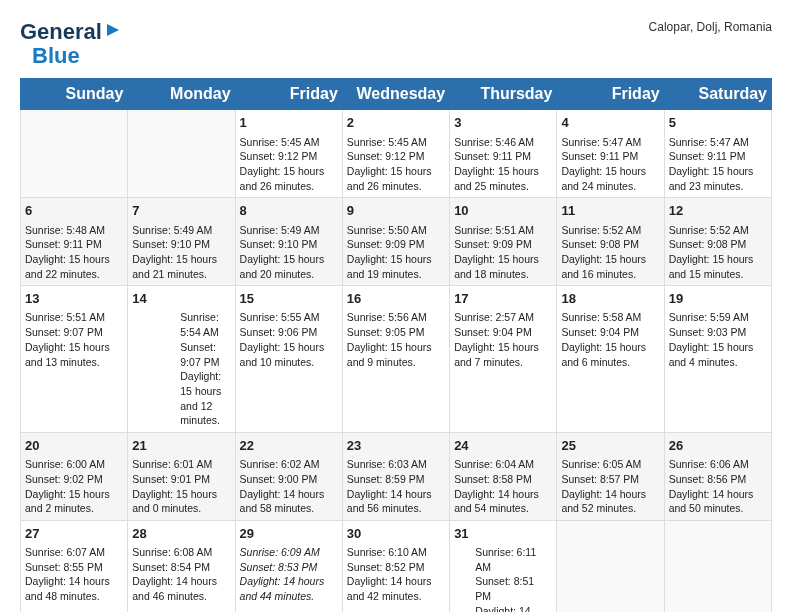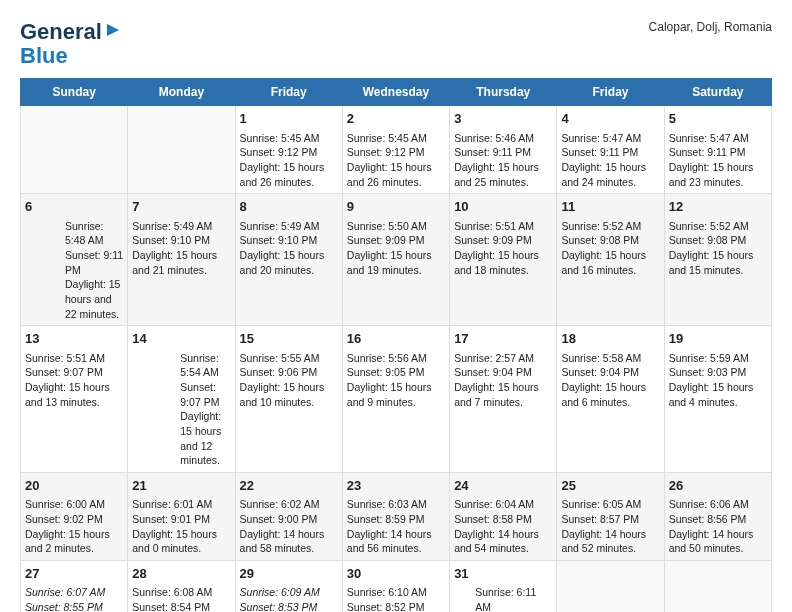--- a/index.html
+++ b/index.html
@@ -104,7 +104,7 @@
           </svg>
       </span>
     </div>
-    <span class="logo-text" style="color:#1a7abf;font-size:22px;font-weight:bold;">Blue</span>
+    <span class="logo-text" style="color:#1a7abf;font-size:22px;font-weight:bold;margin-left:12px;">Blue</span>
   </div>
   <div class="title-block">
     <div class="location">Calopar, Dolj, Romania</div>

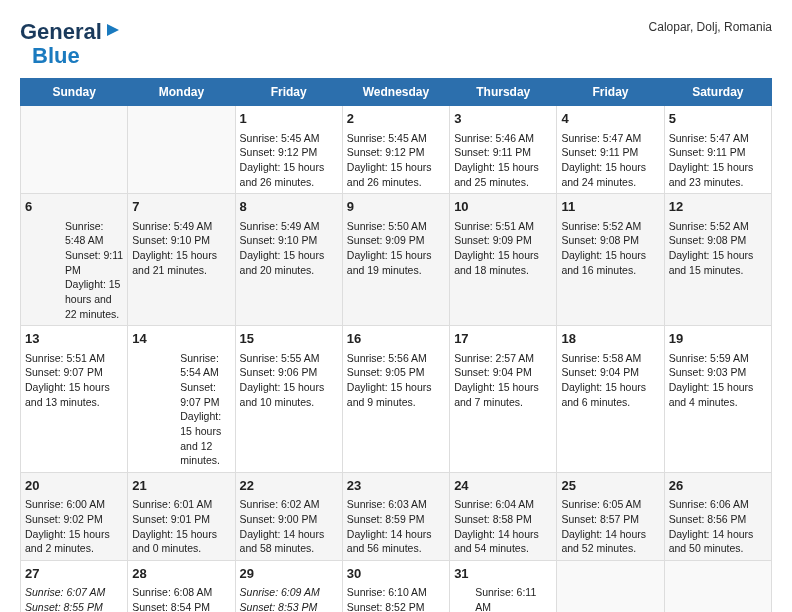--- a/index.html
+++ b/index.html
@@ -54,8 +54,8 @@
     }
     thead th {
       padding: 6px 4px;
-      text-align: center;
-      font-size: 12px;
+      text-align: right;
+      font-size: 16px;
       font-weight: bold;
       border: 1px solid #2c6fad;
     }

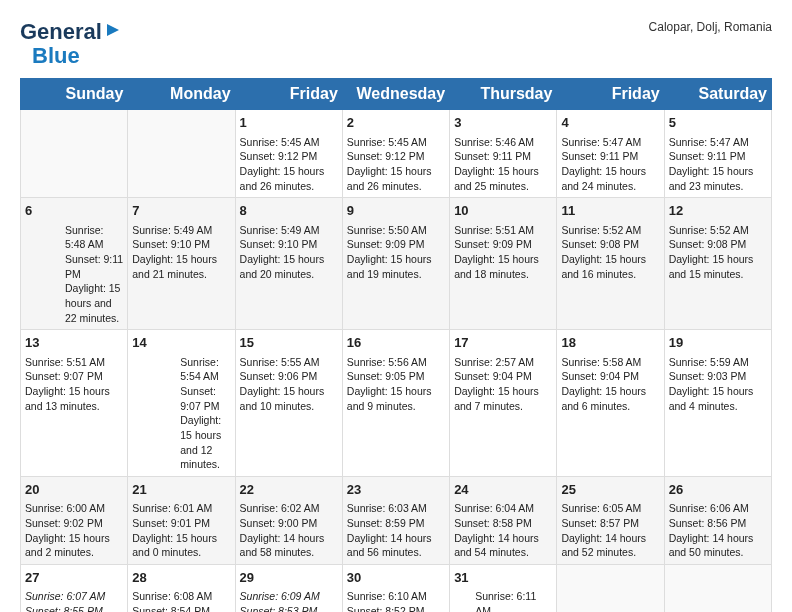--- a/index.html
+++ b/index.html
@@ -161,7 +161,7 @@
       <tr>
         <td>
           <span class="day-num">6</span>
-          <div class="day-info" style="white-space: pre-line; margin-left: 40px;">Sunrise: 5:48 AM
+          <div class="day-info" style="white-space: pre-line;">Sunrise: 5:48 AM
 Sunset: 9:11 PM
 Daylight: 15 hours and 22 minutes.</div>
         </td>

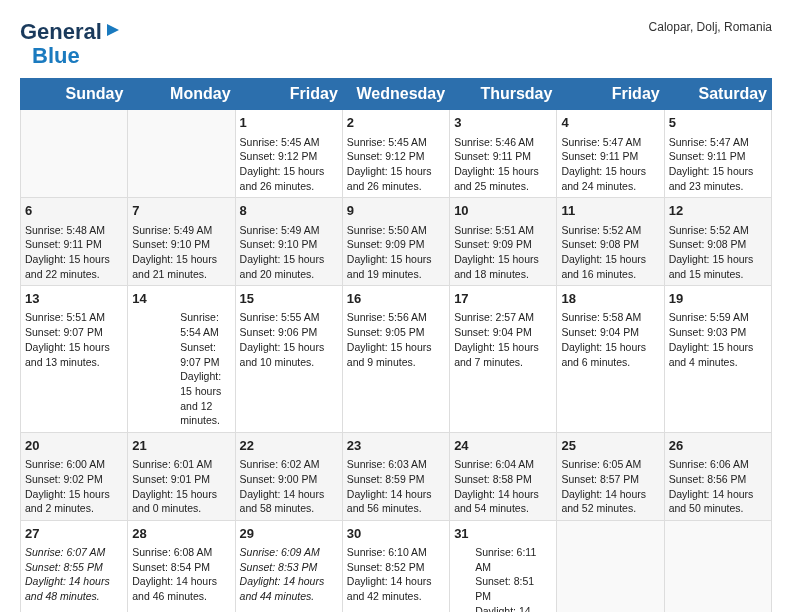--- a/index.html
+++ b/index.html
@@ -293,7 +293,7 @@
       <tr>
         <td>
           <span class="day-num">27</span>
-          <div class="day-info" style="white-space: pre-line; font-style: italic;">Sunrise: 6:07 AM
+          <div class="day-info" style="white-space: pre-line;">Sunrise: 6:07 AM
 Sunset: 8:55 PM
 Daylight: 14 hours and 48 minutes.</div>
         </td>

